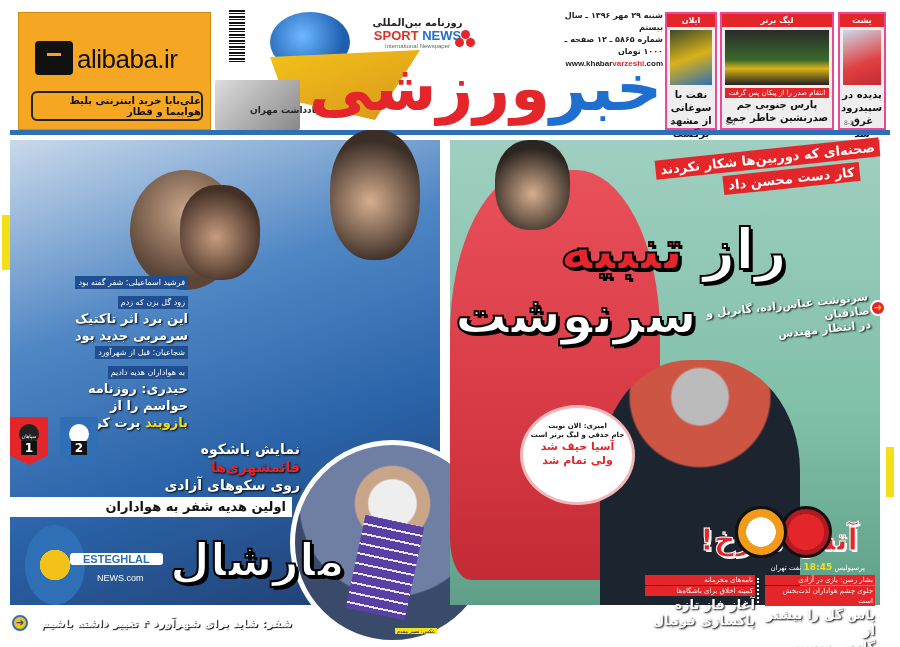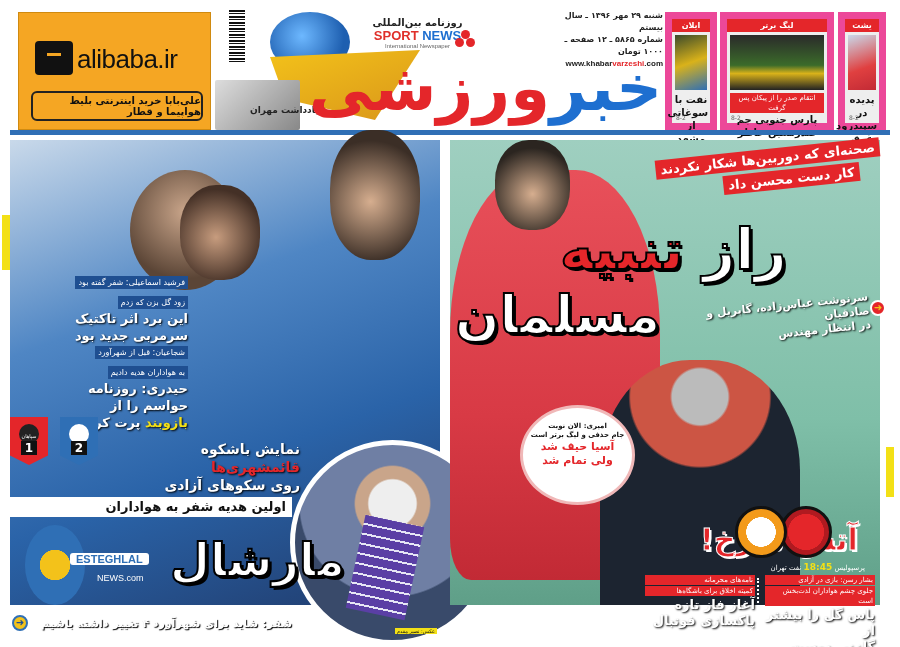--- a/index.html
+++ b/index.html
@@ -32,7 +32,7 @@
 .issue-url{font-family:"Liberation Sans",sans-serif;direction:ltr;text-align:right}
 .issue-url b{color:#e4262a}
 
-.teaser{top:12px;height:118px;background:#eee;border:7px solid #ec4899}
+.teaser{top:12px;height:118px;background:#eee;border:2px solid #ec4899}
 .teaser-tag{height:13px;background:#e4262a;color:#fff;font-size:8px;text-align:center;line-height:13px;font-weight:bold}
 .teaser-img{margin:3px;height:55px}
 .teaser-hl{font-size:10px;line-height:13px;text-align:center;font-weight:bold;color:#111;padding:0 2px}

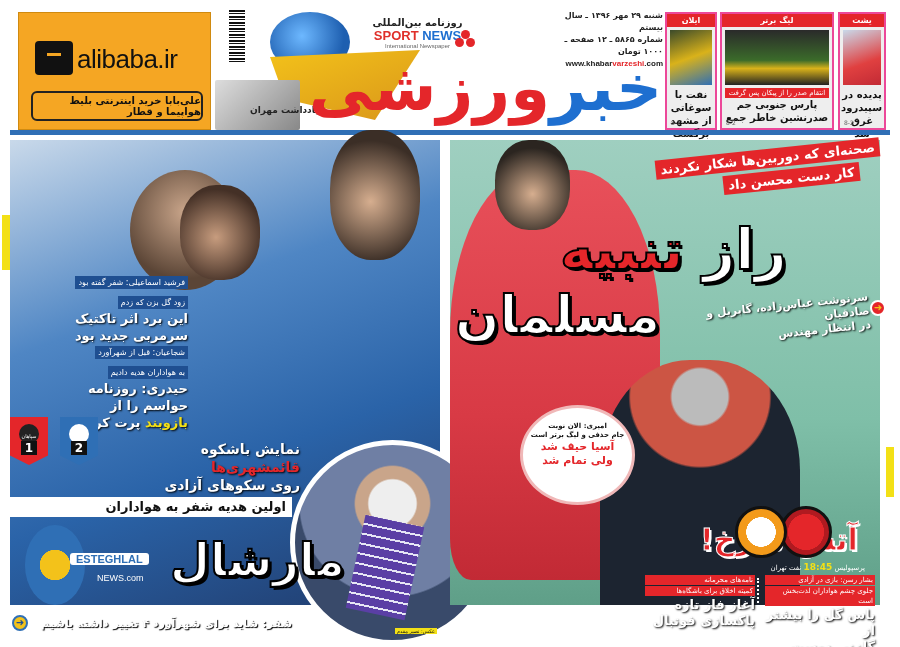--- a/index.html
+++ b/index.html
@@ -209,7 +209,7 @@
   <div class="red-kicker" style="margin-right:20px">کار دست محسن داد</div>
 </div>
 <div class="abs raz"><span>راز </span><b>تنبیه</b></div>
-<div class="abs moslem">مسلمان</div>
+<div class="abs moslem">سرنوشت</div>
 <div class="abs raz-arrow">➜</div>
 <div class="abs raz-sub">
   <div>سرنوشت عباس‌زاده، گابریل و صادقیان</div>

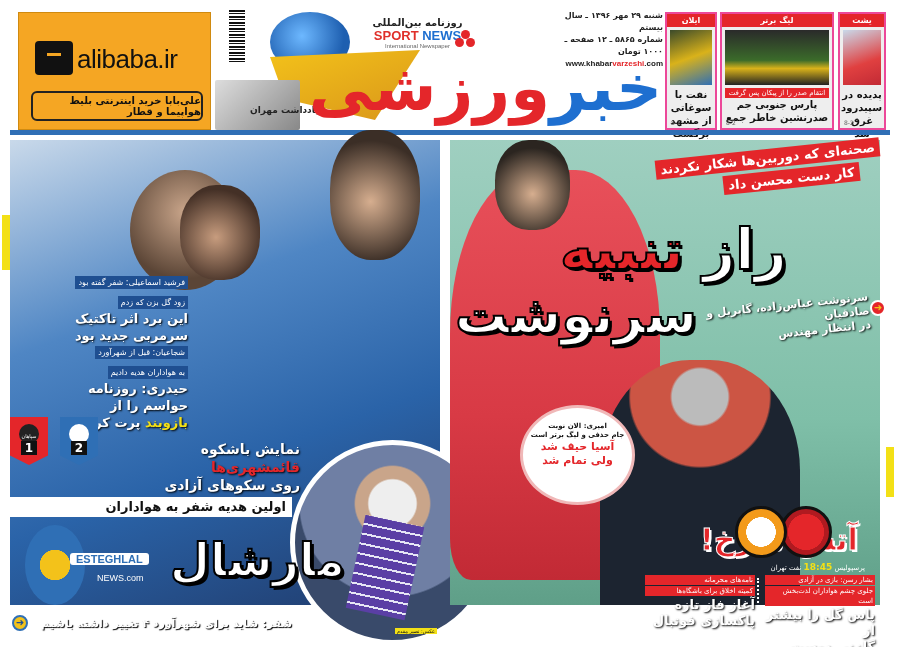--- a/index.html
+++ b/index.html
@@ -67,7 +67,7 @@
 .scarf{left:355px;top:520px;width:60px;height:95px;background:repeating-linear-gradient(180deg,#5a3fa5 0 8px,#e6e6f5 8px 10px);transform:rotate(12deg)}
 .watermark{left:25px;top:525px;width:130px;height:90px;direction:ltr}
 .wm-circle{position:absolute;left:0;top:0;width:60px;height:80px;border-radius:50%;background:radial-gradient(circle,#f3c21a 0 30%,#2f6fb5 31%)}
-.wm-text{position:absolute;left:45px;top:28px;background:#fff;color:#2f6fb5;font-family:"Liberation Sans",sans-serif;font-weight:bold;font-size:11px;padding:0 6px;border-radius:3px}
+.wm-text{position:absolute;left:45px;top:28px;background:#fff;color:#2f6fb5;font-family:"Liberation Sans",sans-serif;font-weight:bold;font-size:11px;padding:0 13px;border-radius:3px}
 .wm-text2{position:absolute;left:72px;top:48px;color:#fff;font-family:"Liberation Sans",sans-serif;font-size:9px}
 .photo-credit{font-size:5px;background:#f3e016;color:#111;padding:0 2px}
 

